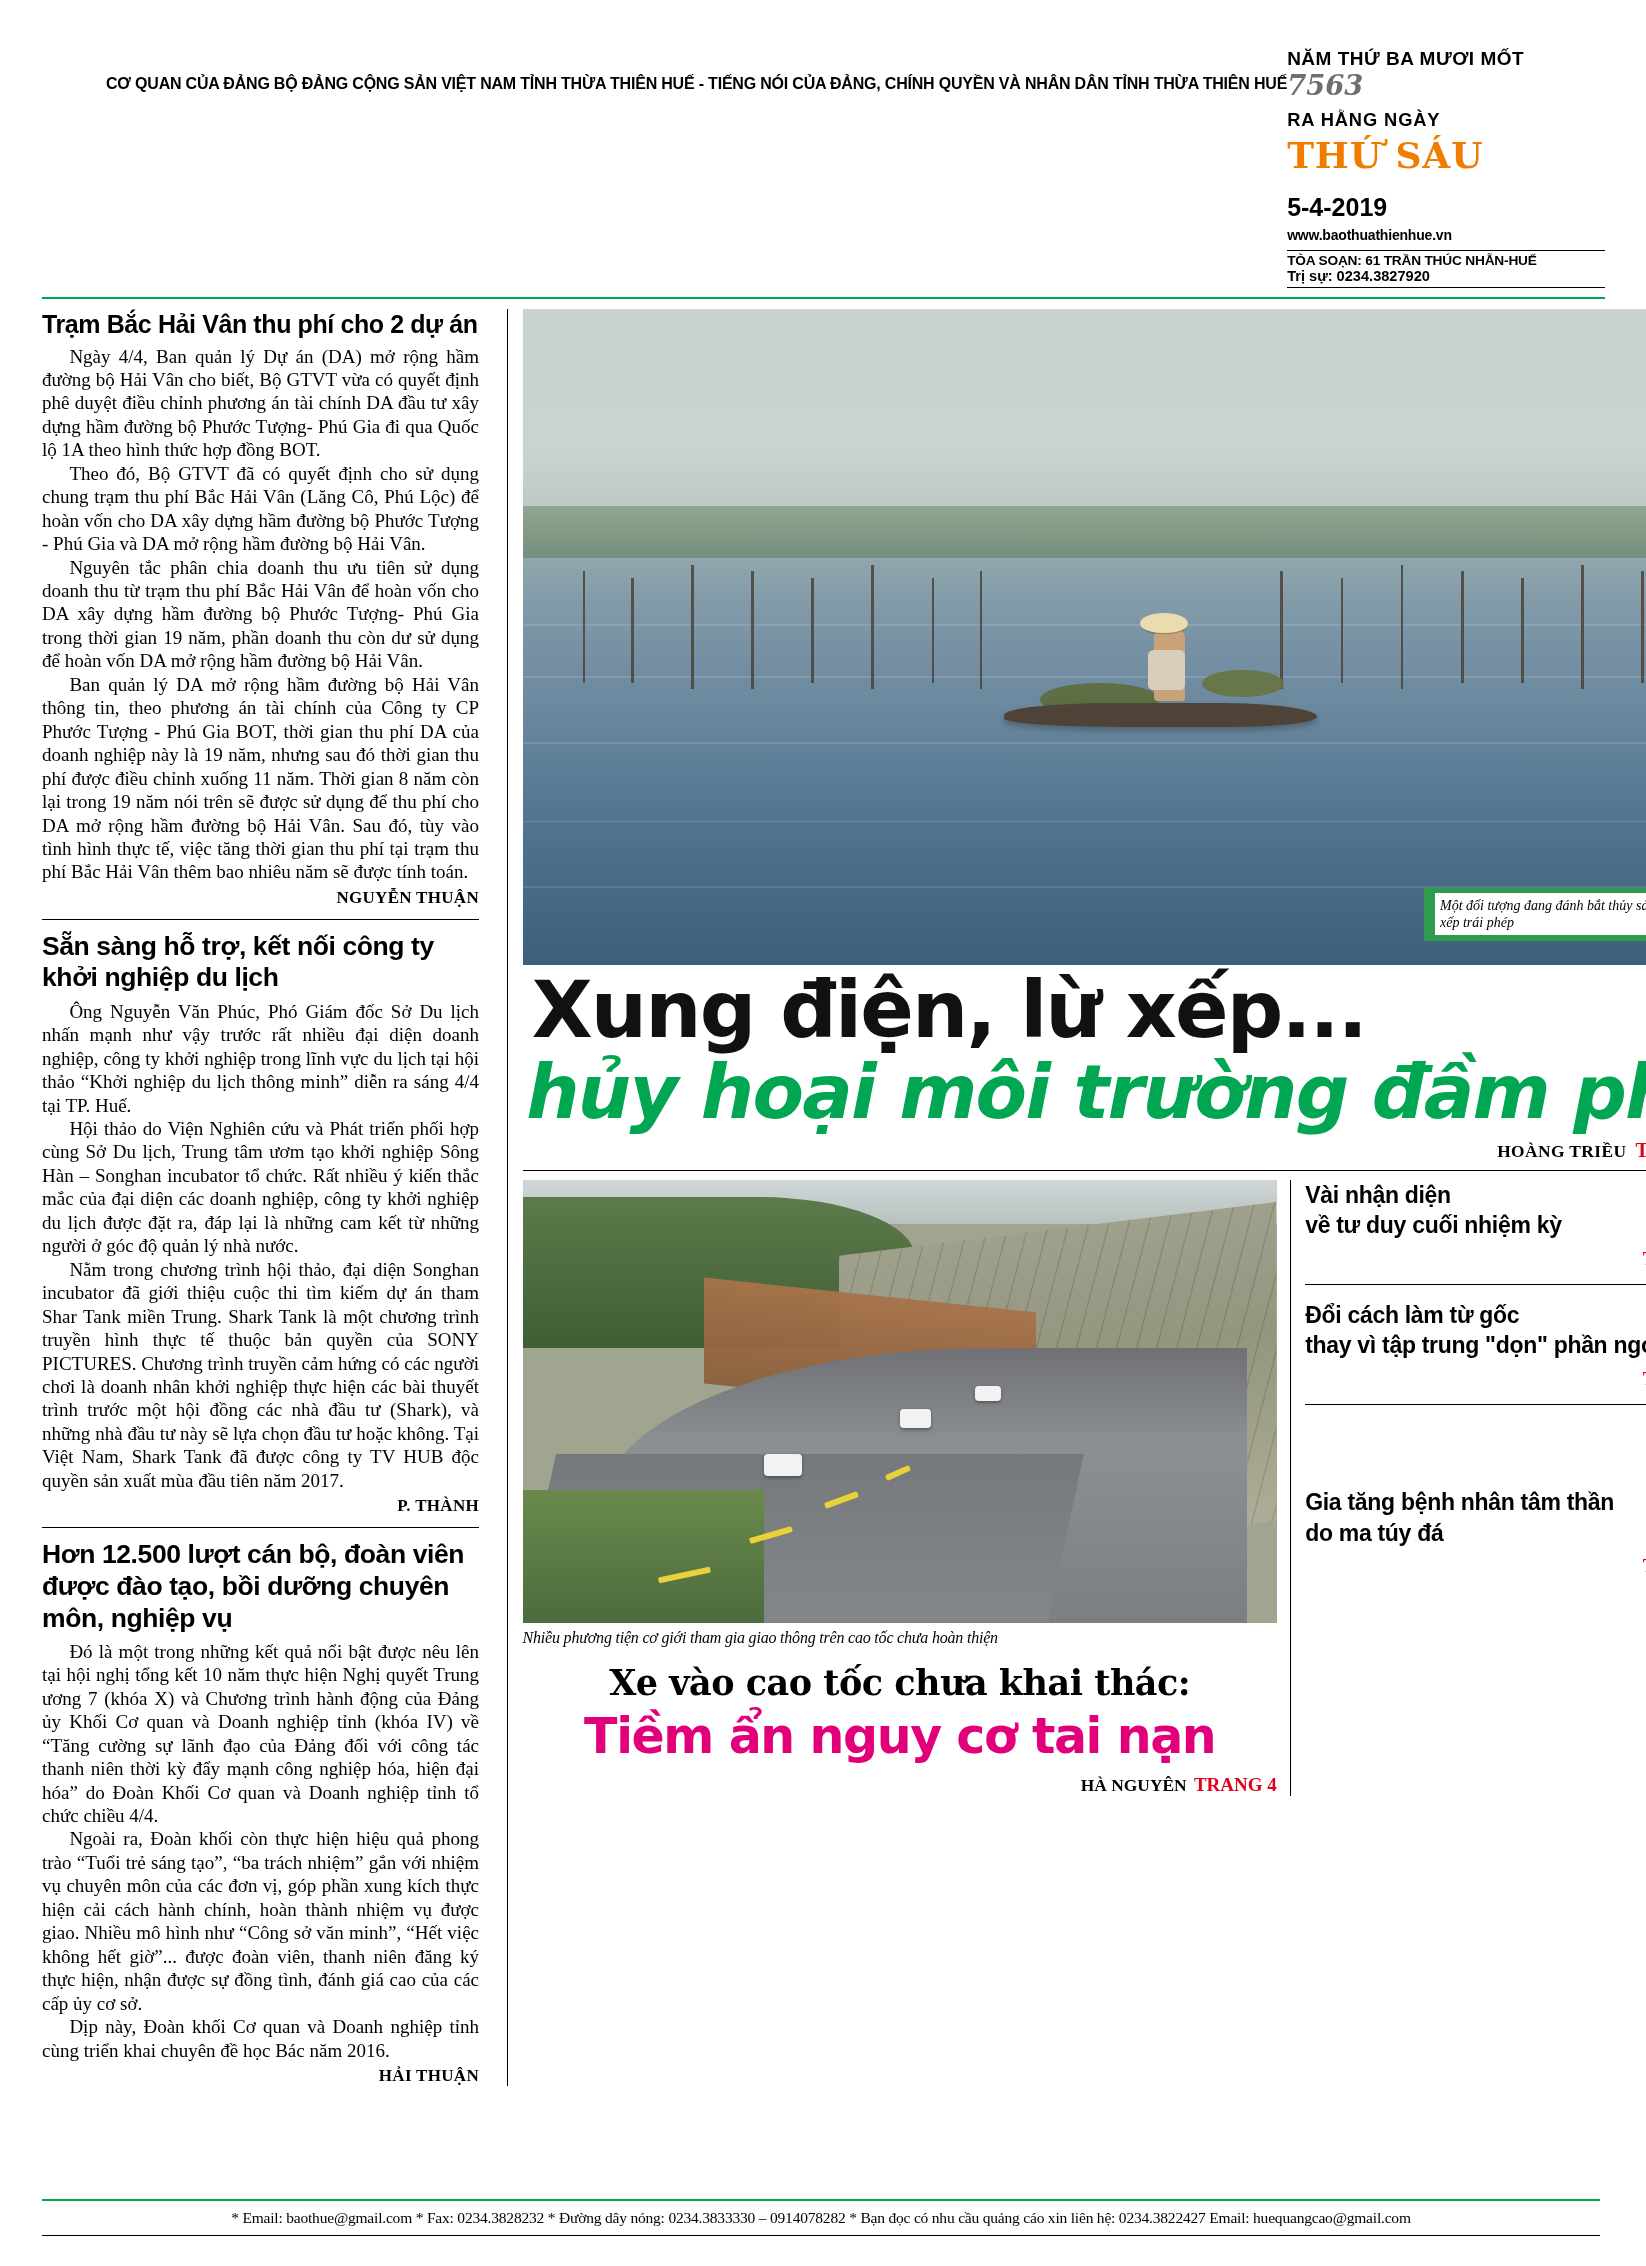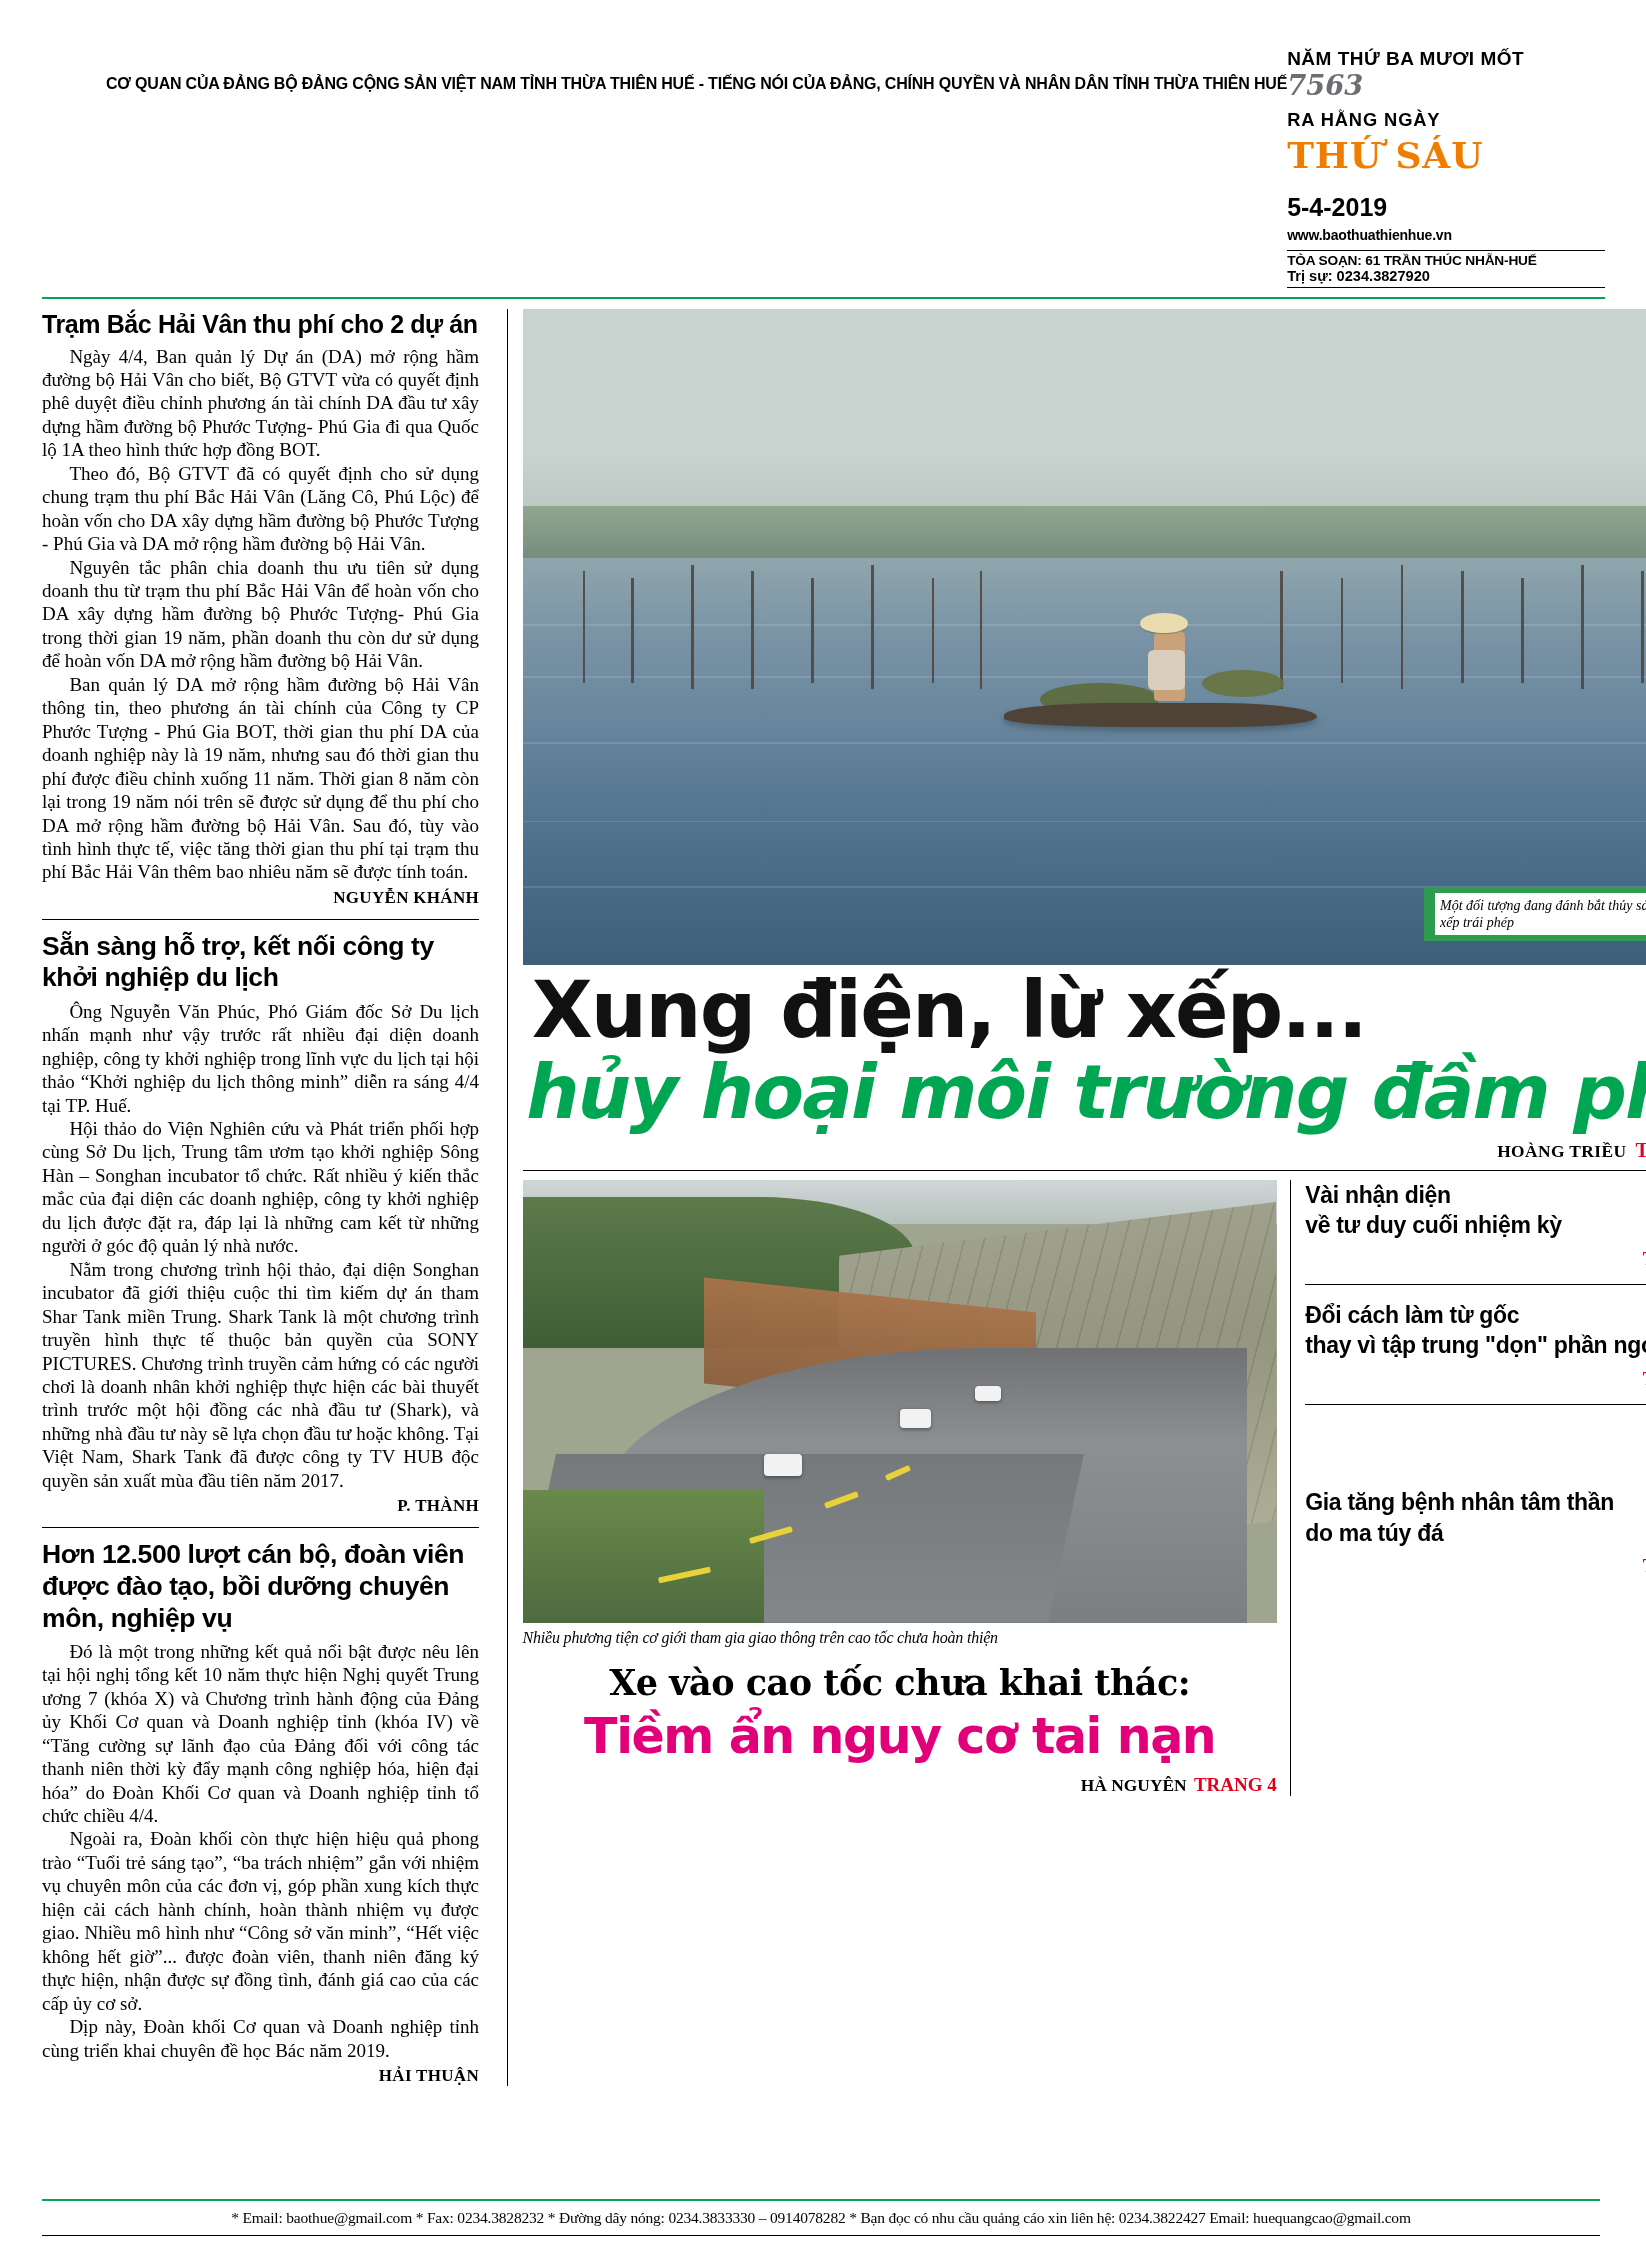--- a/index.html
+++ b/index.html
@@ -513,7 +513,7 @@
           <p>Nguyên tắc phân chia doanh thu ưu tiên sử dụng doanh thu từ trạm thu phí Bắc Hải Vân để hoàn vốn cho DA xây dựng hầm đường bộ Phước Tượng- Phú Gia trong thời gian 19 năm, phần doanh thu còn dư sử dụng để hoàn vốn DA mở rộng hầm đường bộ Hải Vân.</p>
           <p>Ban quản lý DA mở rộng hầm đường bộ Hải Vân thông tin, theo phương án tài chính của Công ty CP Phước Tượng - Phú Gia BOT, thời gian thu phí DA của doanh nghiệp này là 19 năm, nhưng sau đó thời gian thu phí được điều chỉnh xuống 11 năm. Thời gian 8 năm còn lại trong 19 năm nói trên sẽ được sử dụng để thu phí cho DA mở rộng hầm đường bộ Hải Vân. Sau đó, tùy vào tình hình thực tế, việc tăng thời gian thu phí tại trạm thu phí Bắc Hải Vân thêm bao nhiêu năm sẽ được tính toán.</p>
         </div>
-        <div class="byline">NGUYỄN KHÁNH</div>
+        <div class="byline">NGUYỄN THUẬN</div>
       </div>
 
       <div class="sep"></div>

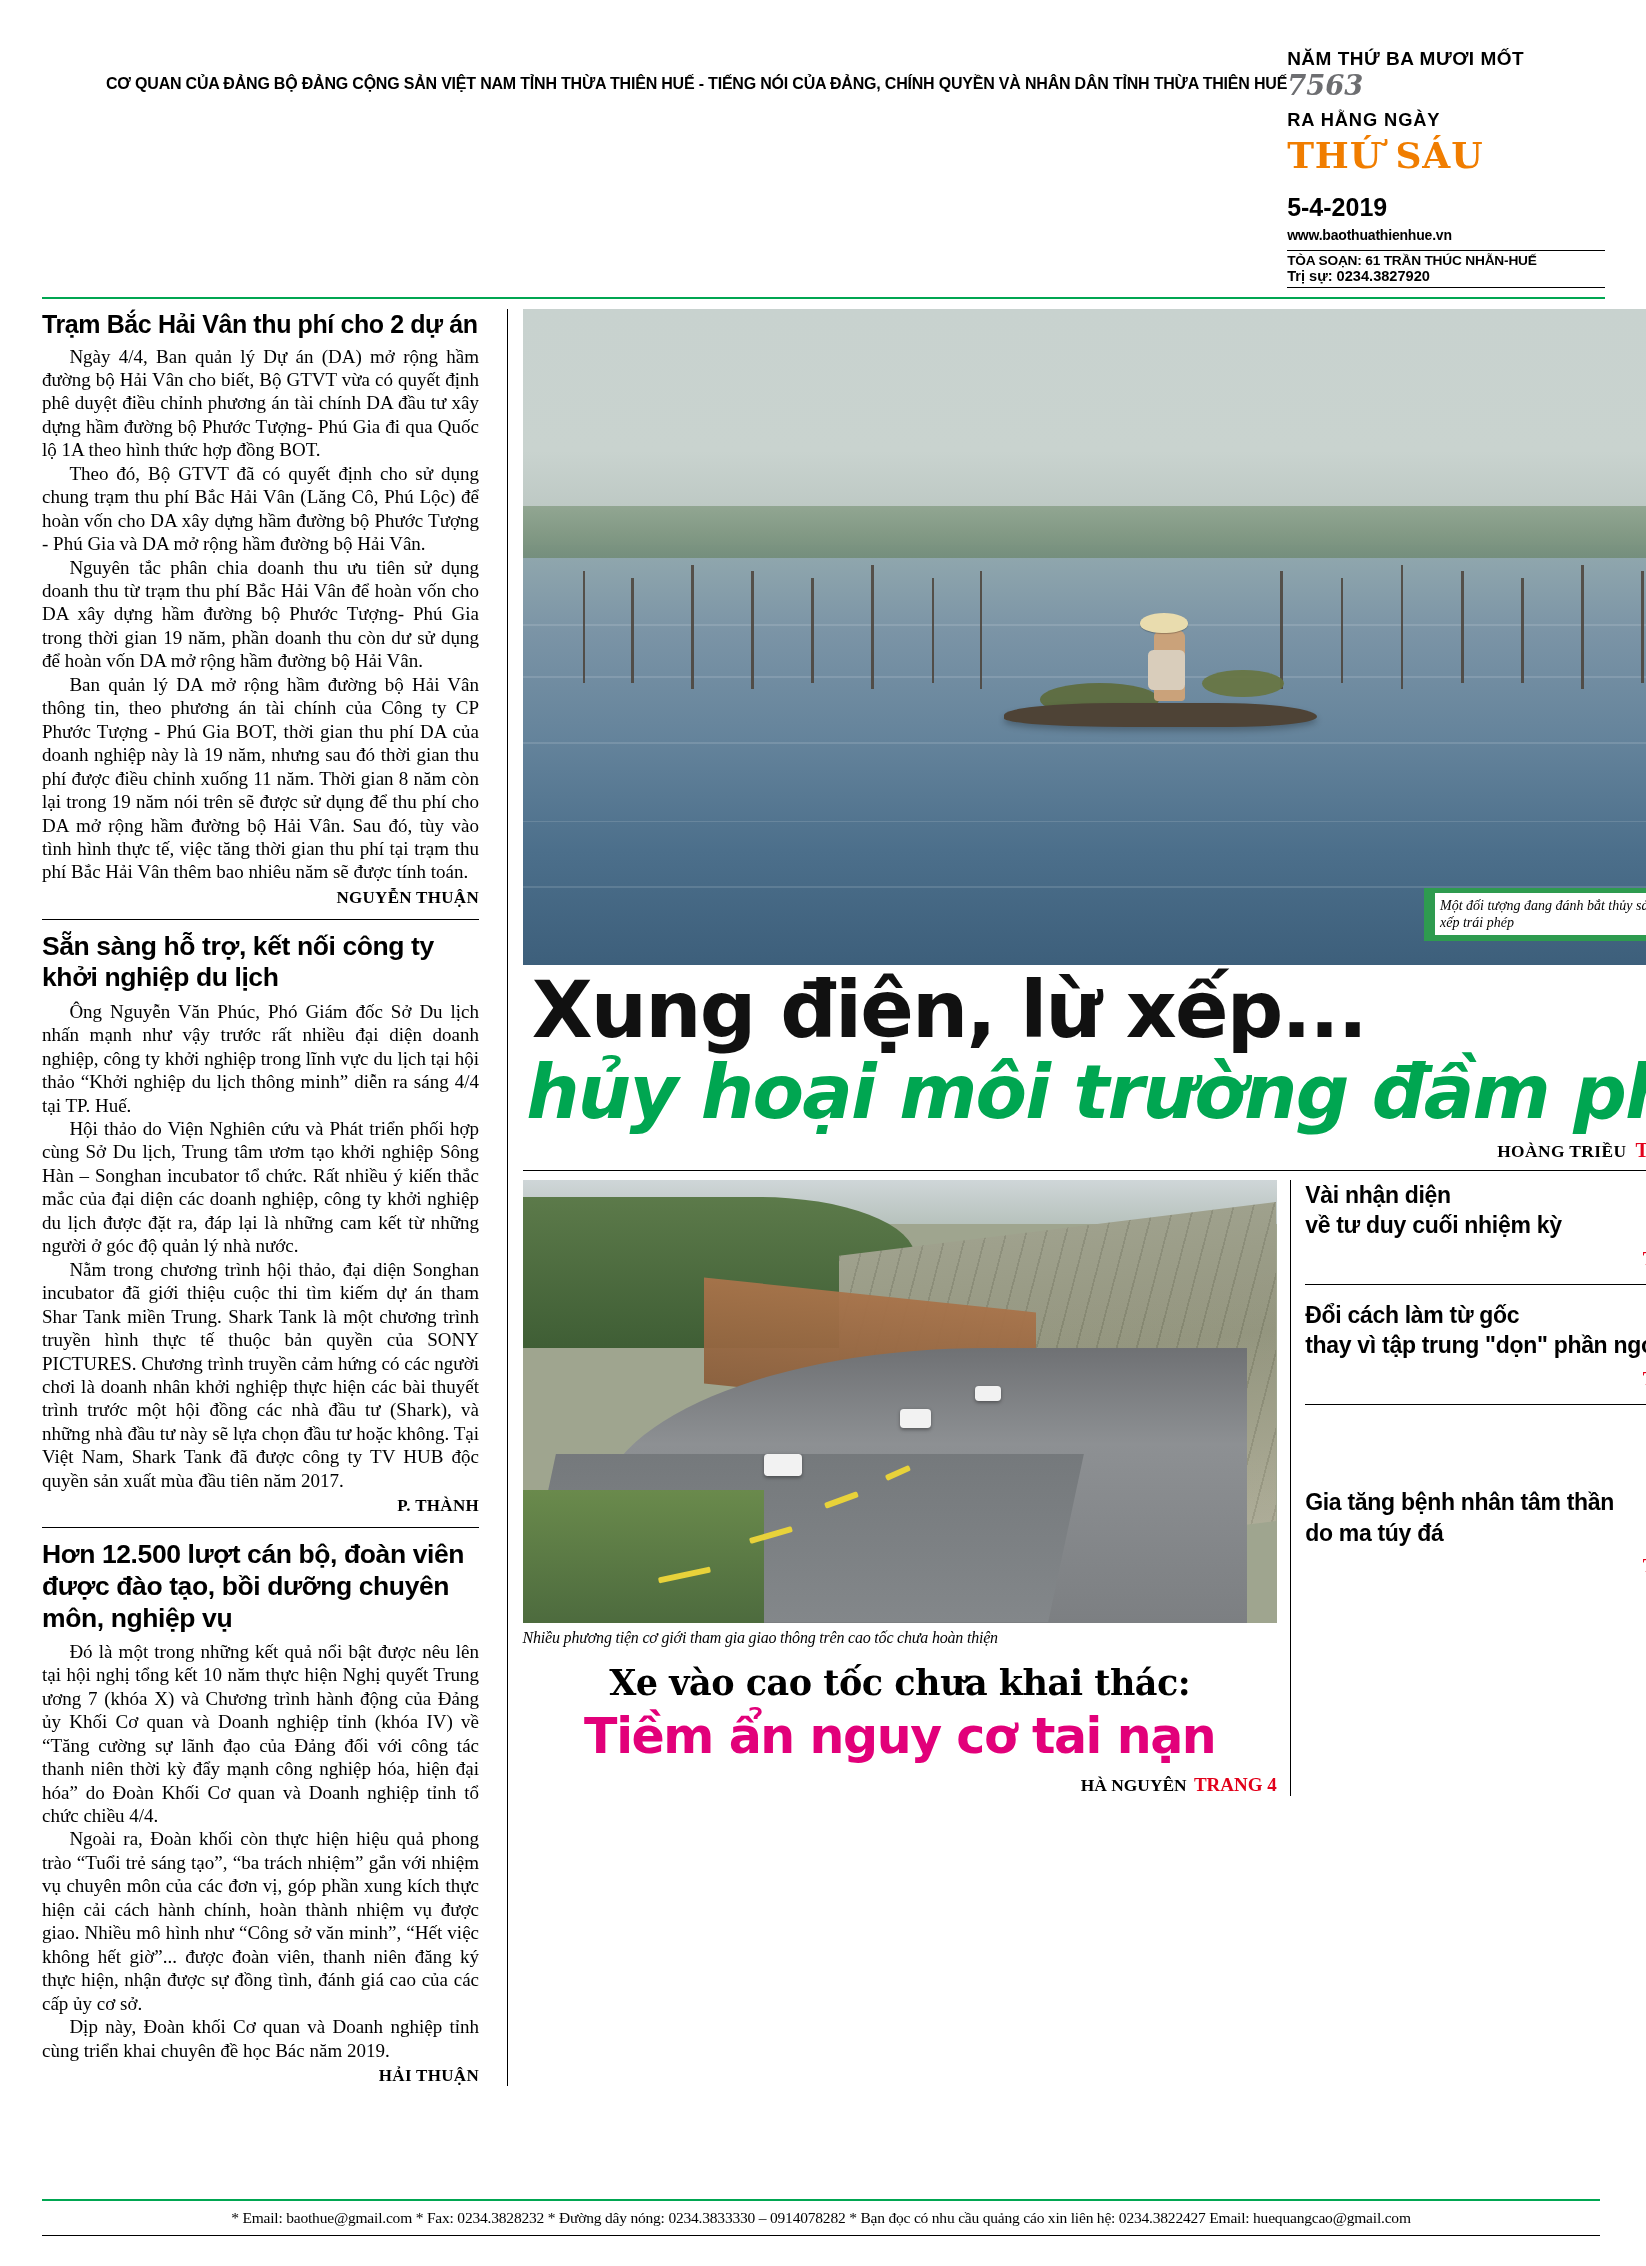--- a/index.html
+++ b/index.html
@@ -535,7 +535,7 @@
         <div class="body-text">
           <p>Đó là một trong những kết quả nổi bật được nêu lên tại hội nghị tổng kết 10 năm thực hiện Nghị quyết Trung ương 7 (khóa X) và Chương trình hành động của Đảng ủy Khối Cơ quan và Doanh nghiệp tỉnh (khóa IV) về “Tăng cường sự lãnh đạo của Đảng đối với công tác thanh niên thời kỳ đẩy mạnh công nghiệp hóa, hiện đại hóa” do Đoàn Khối Cơ quan và Doanh nghiệp tỉnh tổ chức chiều 4/4.</p>
           <p>Ngoài ra, Đoàn khối còn thực hiện hiệu quả phong trào “Tuổi trẻ sáng tạo”, “ba trách nhiệm” gắn với nhiệm vụ chuyên môn của các đơn vị, góp phần xung kích thực hiện cải cách hành chính, hoàn thành nhiệm vụ được giao. Nhiều mô hình như “Công sở văn minh”, “Hết việc không hết giờ”... được đoàn viên, thanh niên đăng ký thực hiện, nhận được sự đồng tình, đánh giá cao của các cấp ủy cơ sở.</p>
-          <p>Dịp này, Đoàn khối Cơ quan và Doanh nghiệp tỉnh cùng triển khai chuyên đề học Bác năm 2019.</p>
+          <p>Dịp này, Đoàn khối Cơ quan và Doanh nghiệp tỉnh cùng triển khai chuyên đề học Bác năm 2016.</p>
         </div>
         <div class="byline">HẢI THUẬN</div>
       </div>

